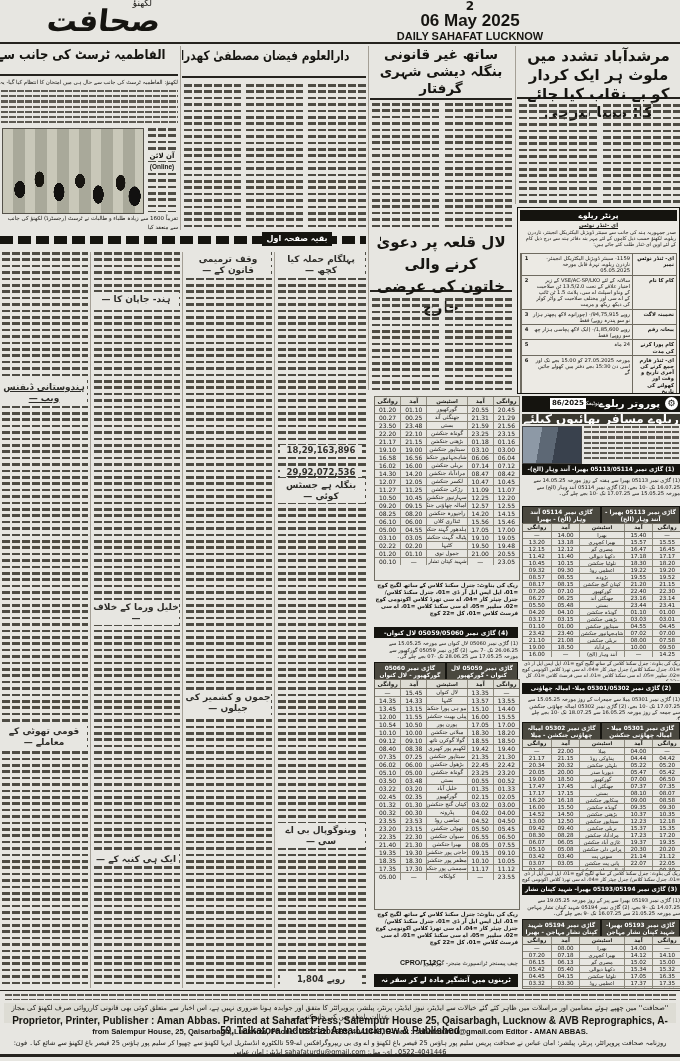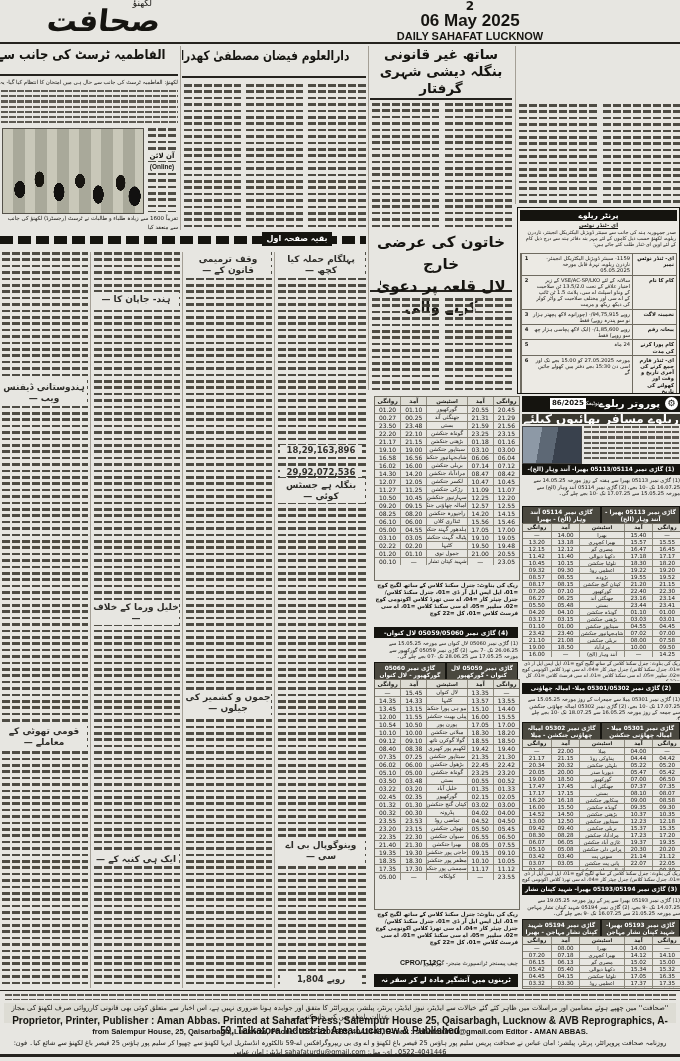--- a/index.html
+++ b/index.html
@@ -64,6 +64,10 @@
   </div>
   <div class="abs" style="left:0;top:42px;width:680px;height:2px;background:#25231e;"></div>
 
+  <div class="abs hl hl-rule" style="left:517px;top:47px;width:163px;height:50px;font-size:15px;">
+    <div>مرشدآباد تشدد میں ملوث ہر ایک کردار</div>
+    <div>کو بے نقاب کیا جائے گا: ممتا بنرجی</div>
+  </div>
   <div class="abs sim" style="left:601px;top:104px;width:79px;height:100px;"></div>
   <div class="abs sim" style="left:517px;top:104px;width:80px;height:100px;"></div>
 

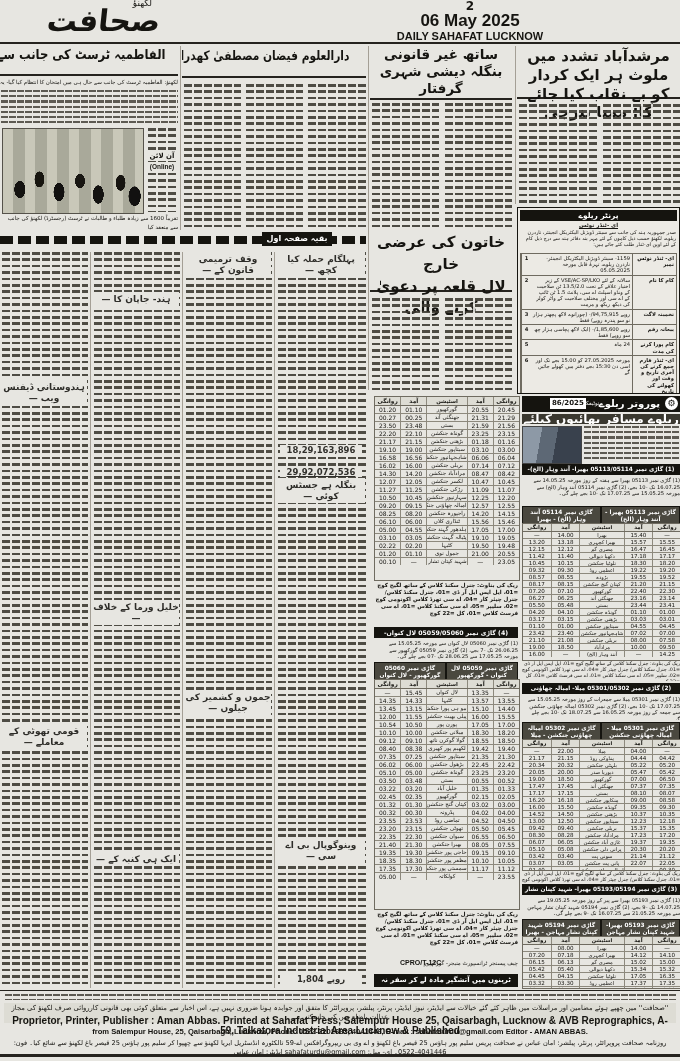--- a/index.html
+++ b/index.html
@@ -79,8 +79,8 @@
   <div class="abs sim" style="left:370px;top:103px;width:69px;height:125px;"></div>
 
   <div class="abs hl hl-rule" style="left:370px;top:232px;width:142px;height:58px;font-size:15px;line-height:1.45;">
+    <div>لال قلعہ پر دعویٰ کرنے والی</div>
     <div>خاتون کی عرضی خارج</div>
-    <div>لال قلعہ پر دعویٰ کرنے والی</div>
   </div>
   <div class="abs sim" style="left:443px;top:298px;width:69px;height:92px;"></div>
   <div class="abs sim" style="left:370px;top:298px;width:69px;height:92px;"></div>

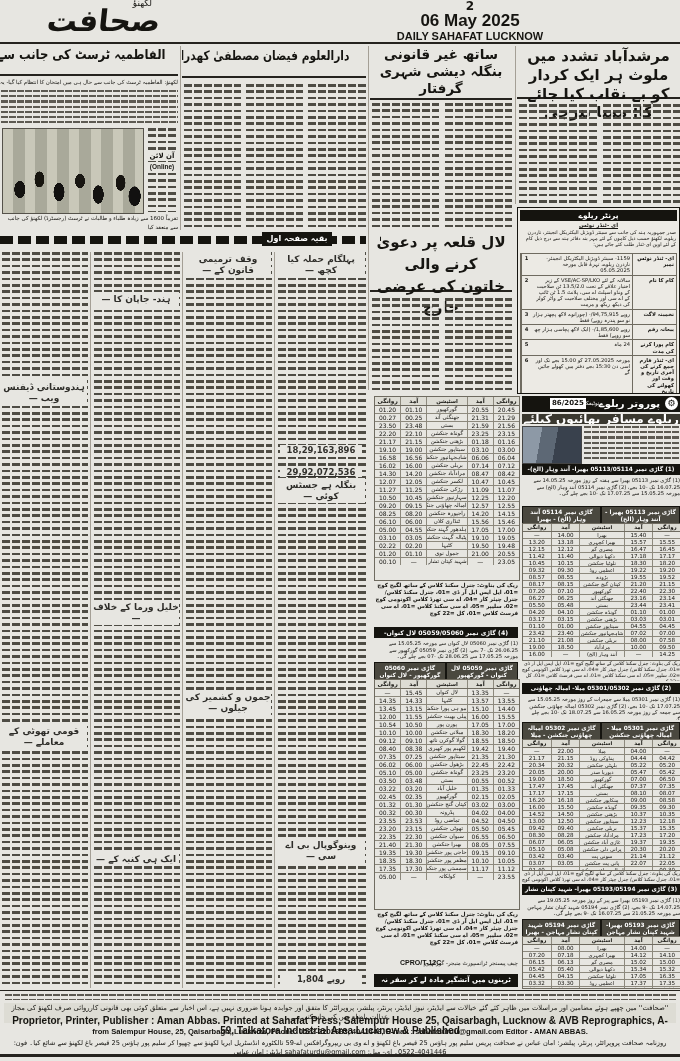--- a/index.html
+++ b/index.html
@@ -124,7 +124,7 @@
   <div class="abs blackbar" style="left:262px;top:232px;width:70px;height:14px;font-size:8px;line-height:14px;">بقیہ صفحہ اول</div>
 
   <div class="abs sim" style="left:0;top:252px;width:88px;height:736px;">
-    <div class="subhead" style="top:128px;">ہندوستانی ڈیفنس ویب —</div>
+    <div class="subhead" style="top:128px;text-decoration:underline;">ہندوستانی ڈیفنس ویب —</div>
     <div class="subhead" style="top:472px;">قومی تھوٹی کے معاملے —</div>
   </div>
   <div class="abs sim" style="left:92px;top:252px;width:88px;height:736px;">

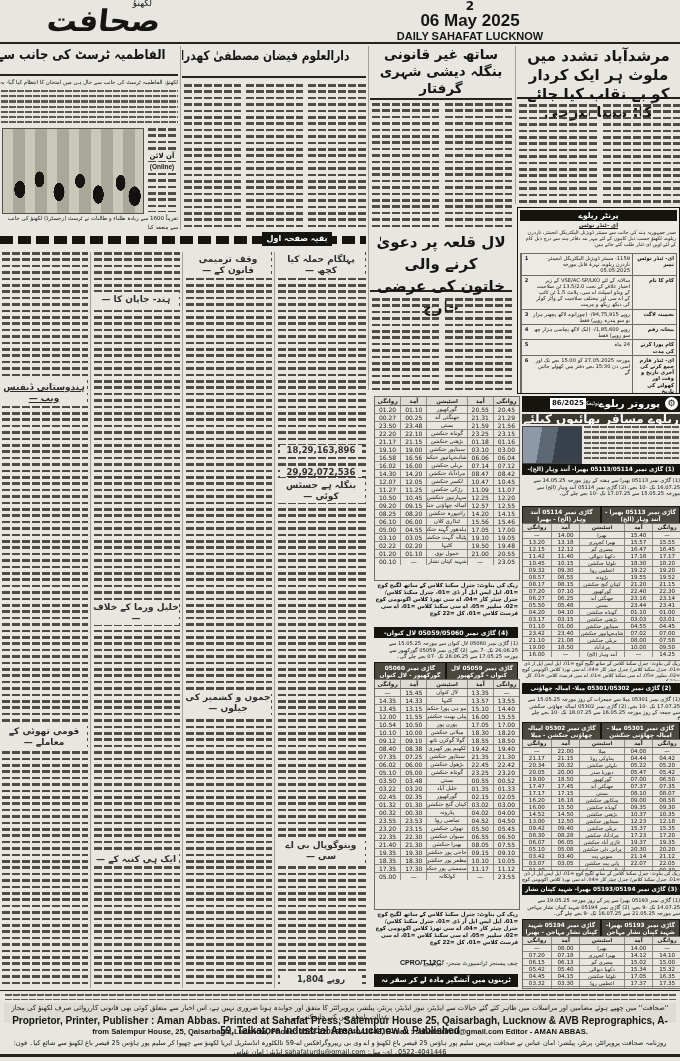--- a/index.html
+++ b/index.html
@@ -141,7 +141,7 @@
     <div class="fig" style="top:193px;">18,29,163,896</div>
     <div class="fig" style="top:215px;text-decoration:underline;">29,92,072,536</div>
     <div class="subhead" style="top:226px;">بنگلہ ہے جسٹس کوئی —</div>
-    <div class="subhead" style="top:586px;">وینوگوپال بی اے سی —</div>
+    <div class="subhead" style="top:571px;">وینوگوپال بی اے سی —</div>
     <div class="fig" style="top:722px;">1,804 روپے</div>
   </div>
 

